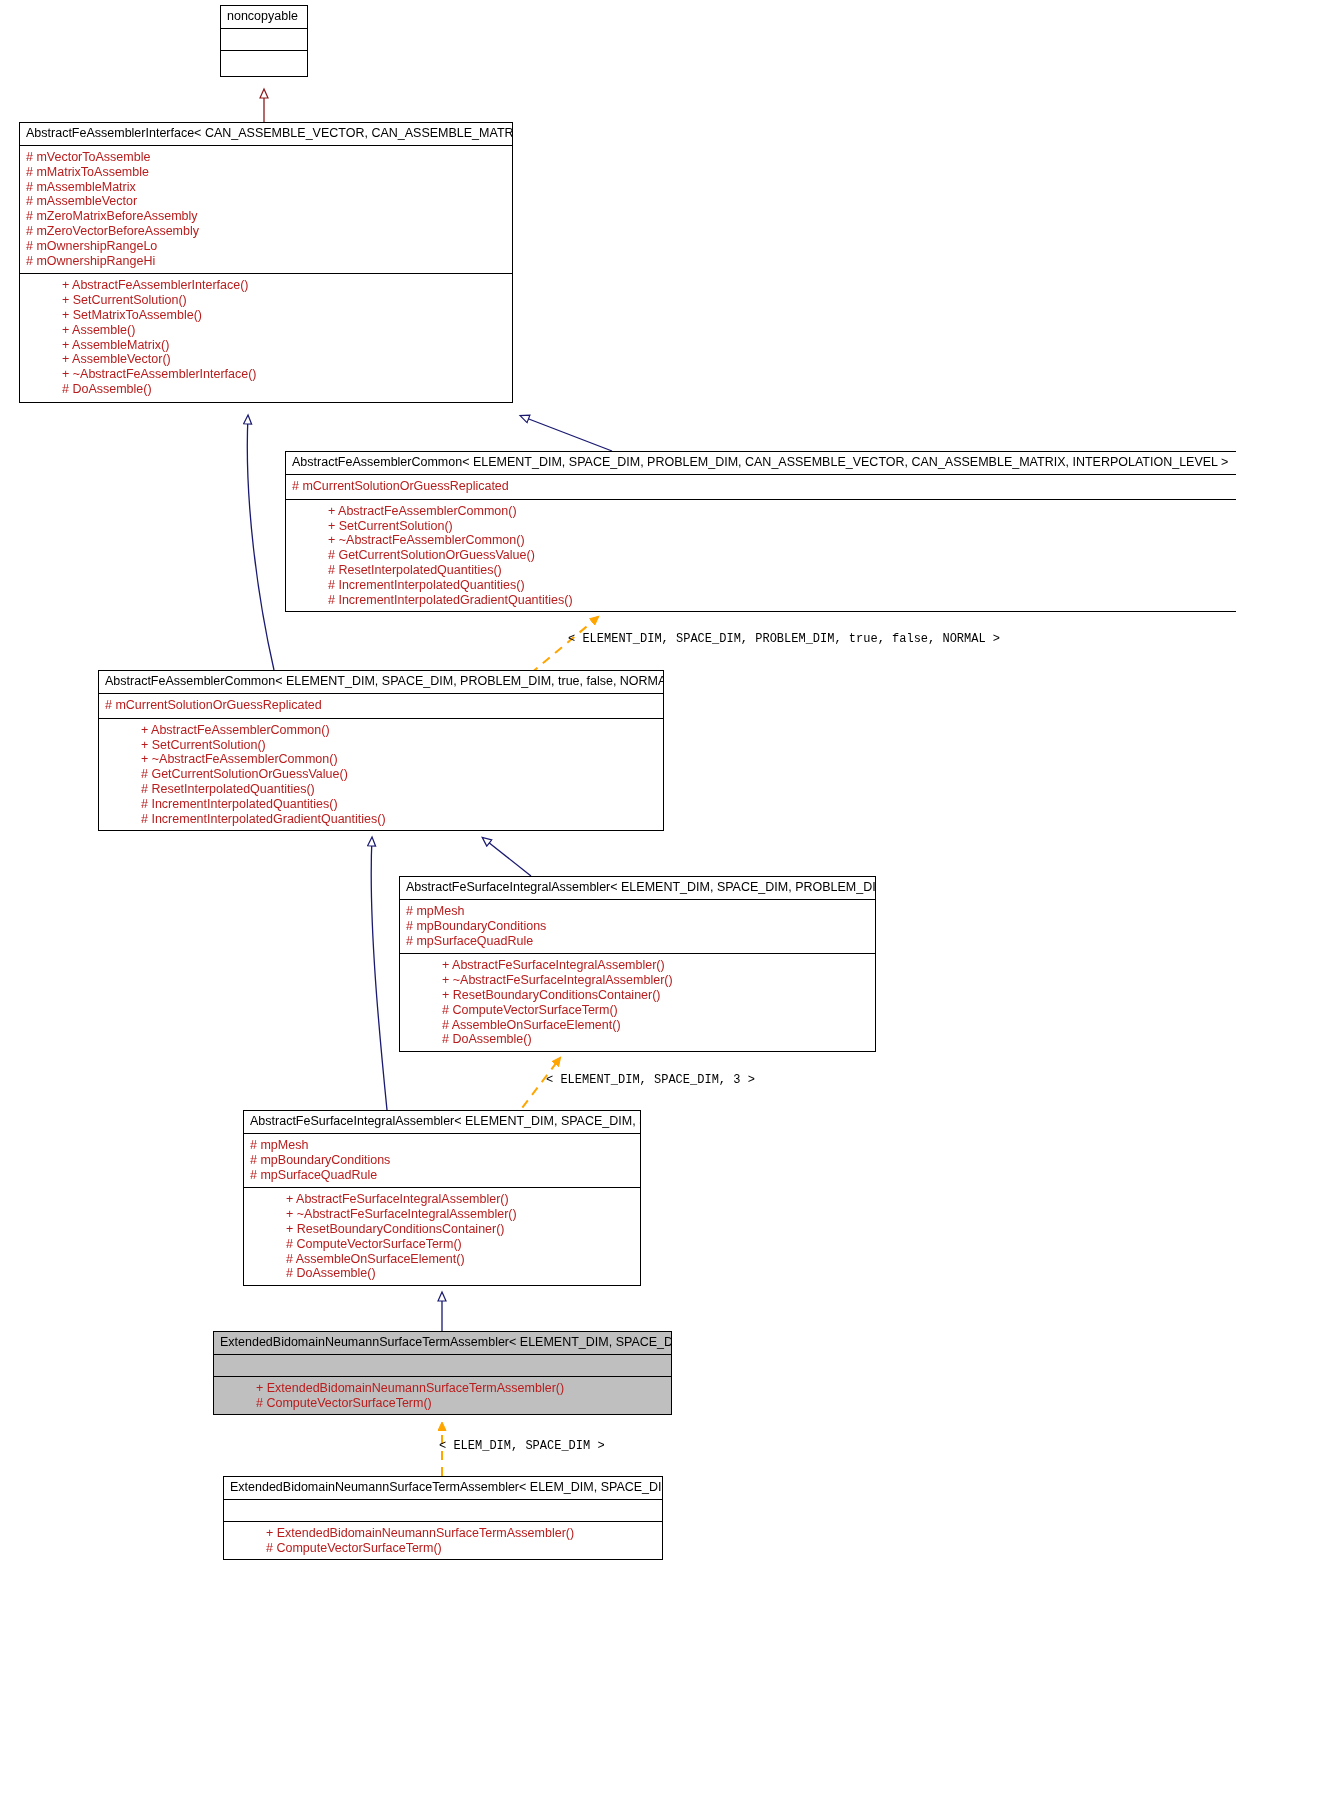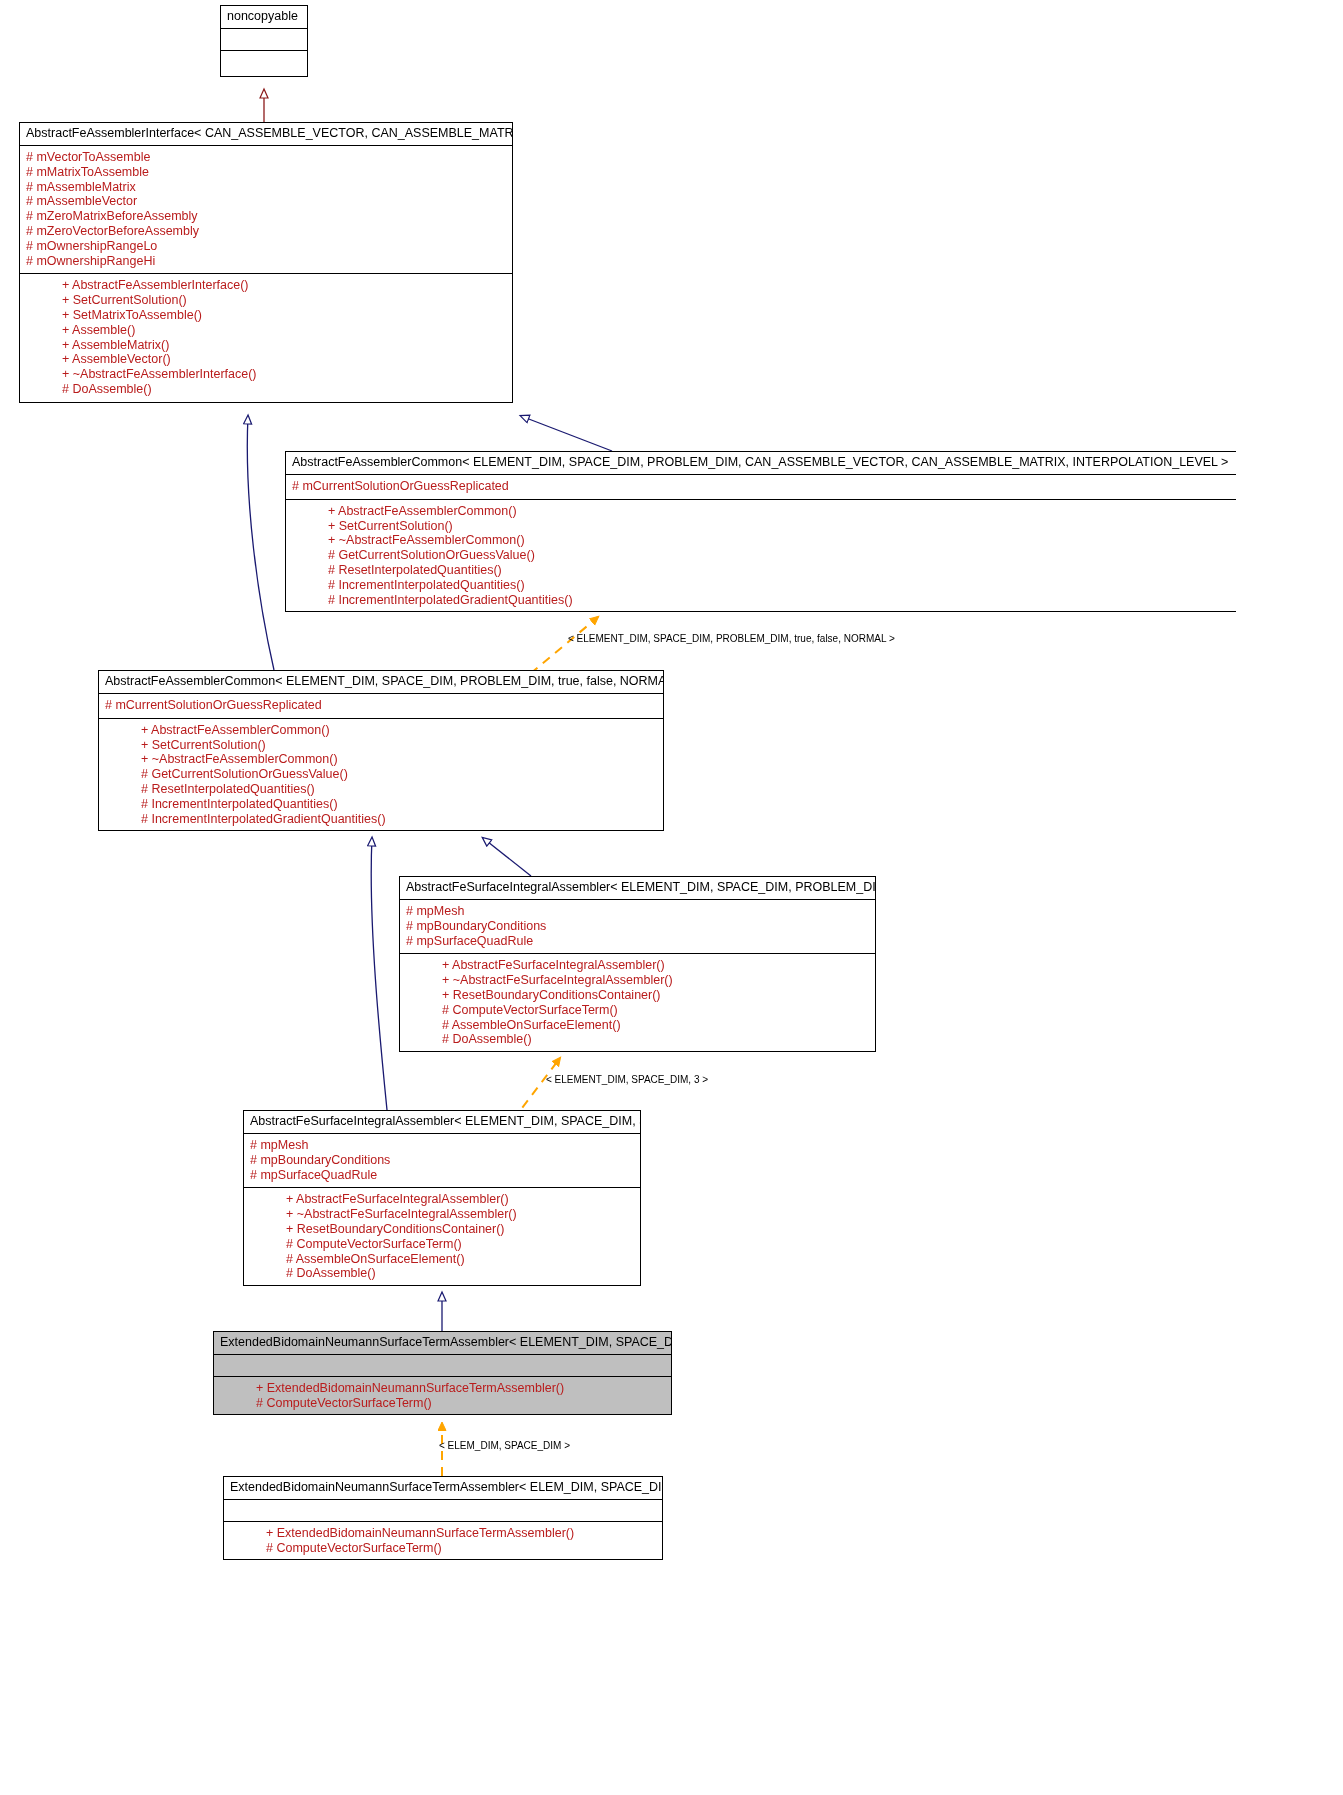--- a/index.html
+++ b/index.html
@@ -68,11 +68,12 @@
   }
   .edge-label {
     position: absolute;
-    font-size: 10px;
+    font-size: 12px;
     line-height: 14px;
     color: #000000;
     white-space: nowrap;
     background: transparent;
+    font-family: Liberation Mono, monospace;
   }
 </style>
 </head>

